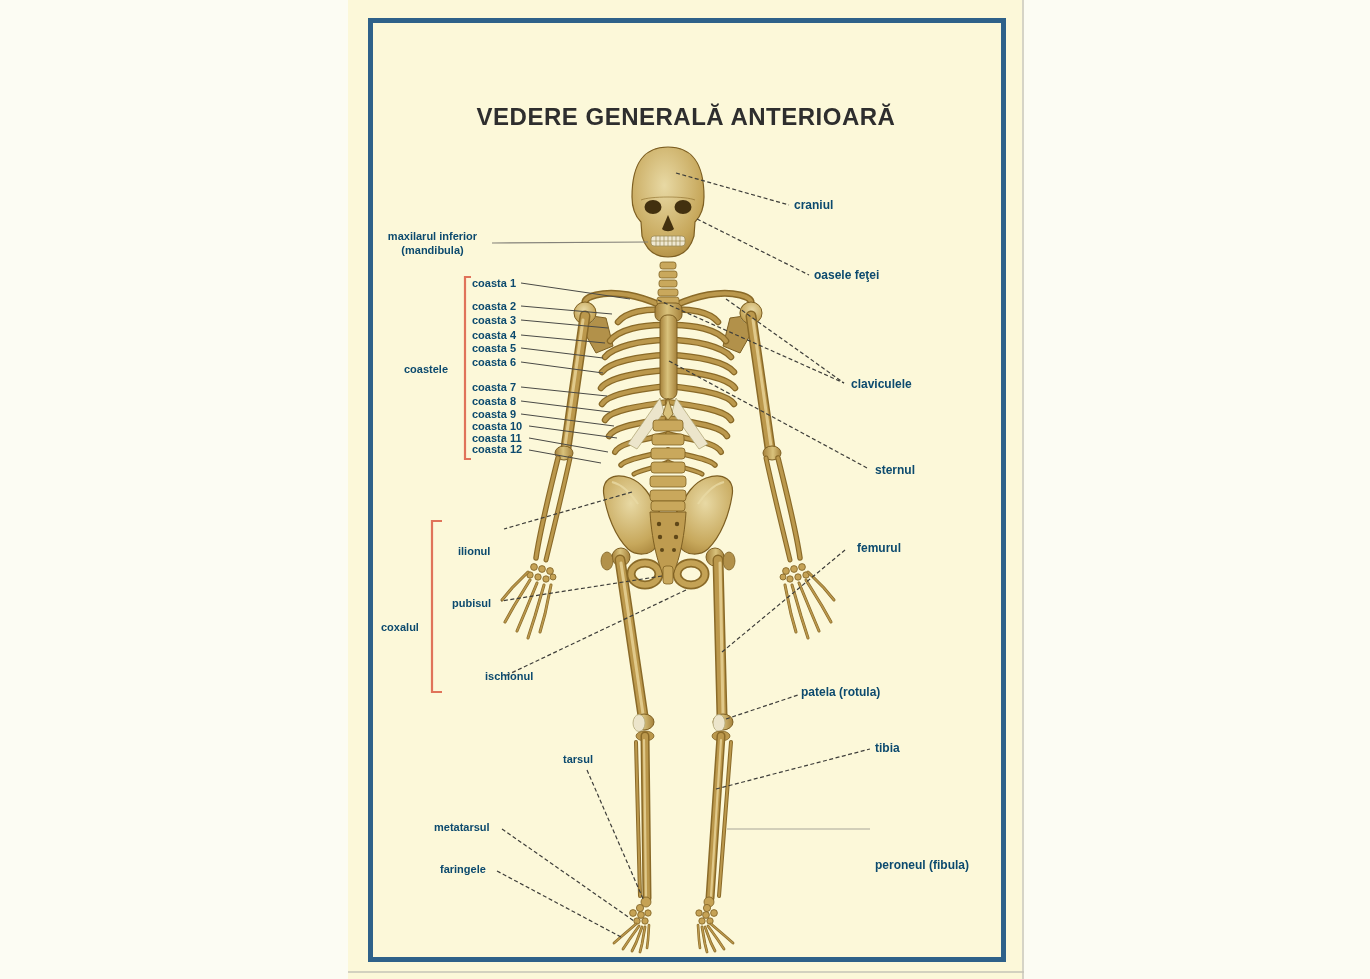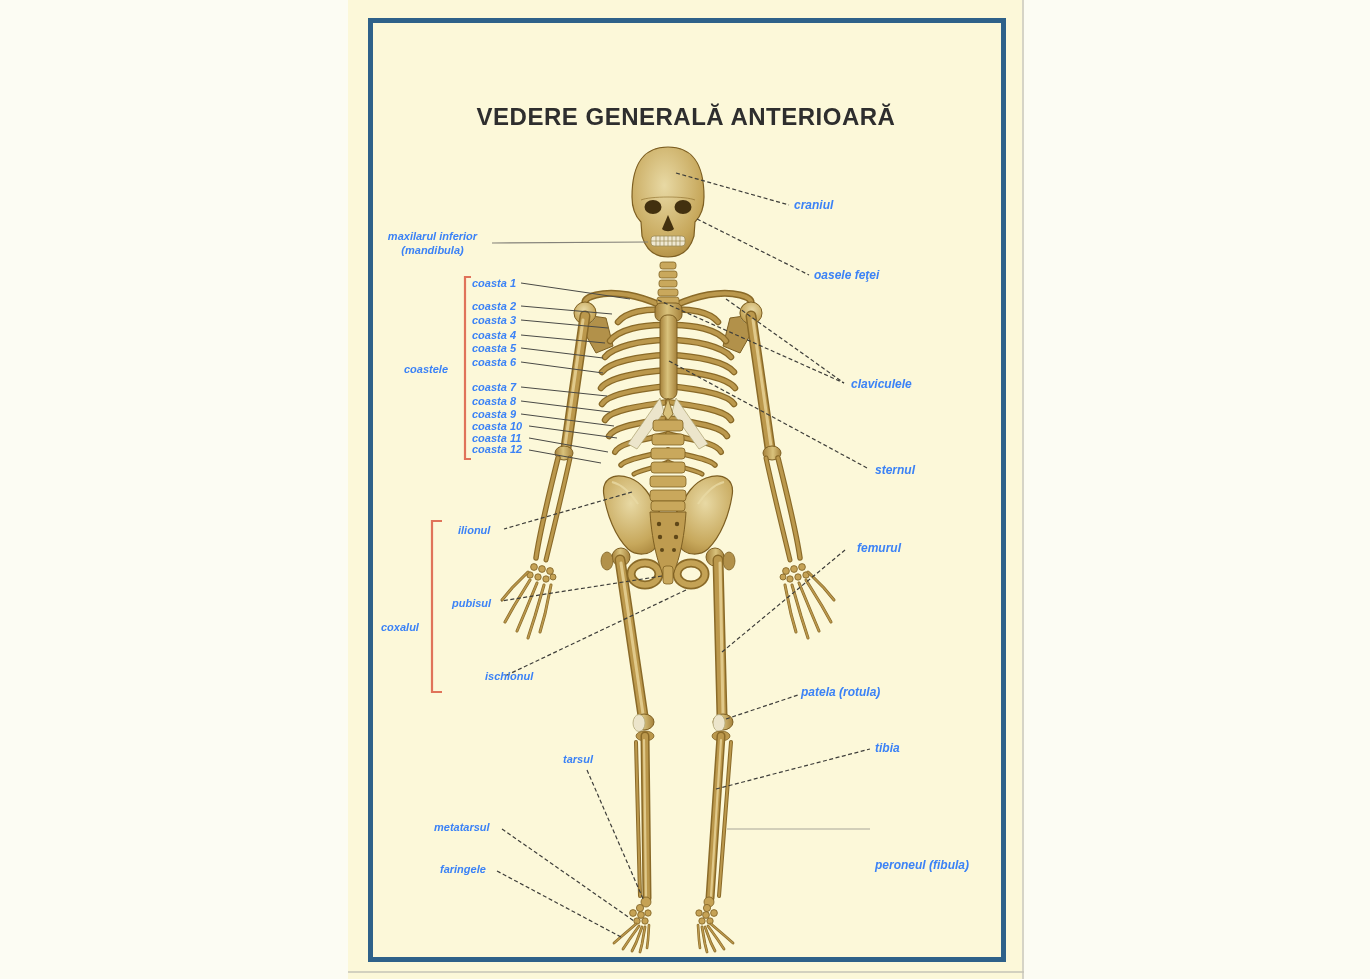--- a/index.html
+++ b/index.html
@@ -33,8 +33,8 @@
     font-size:24px;font-weight:700;letter-spacing:.5px;color:#2e2e2e;
   }
   .lbl{
-    position:absolute;font-size:11px;font-weight:700;color:#3b82f6;
-    white-space:nowrap;line-height:14px;font-style:italic;
+    position:absolute;font-size:11px;font-weight:700;color:#0c4a6e;
+    white-space:nowrap;line-height:14px;
   }
   .lbl-r{font-size:12px;}
   .lbl-c{text-align:center;}

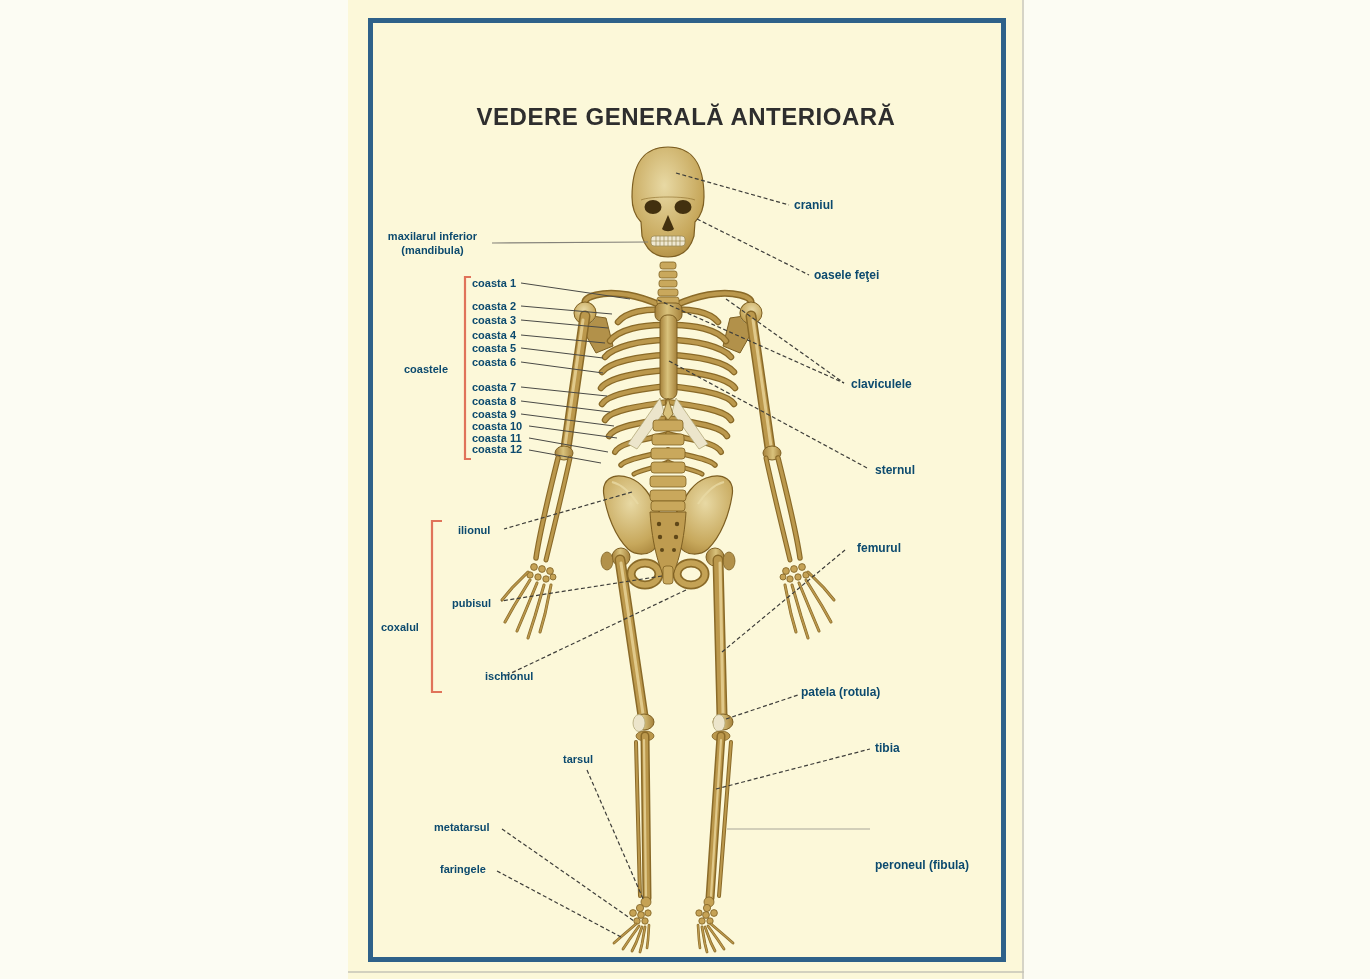--- a/index.html
+++ b/index.html
@@ -339,7 +339,7 @@
   <div class="lbl" style="left:472px;top:442px;">coasta 12</div>
 
   <div class="lbl" style="left:404px;top:362px;">coastele</div>
-  <div class="lbl" style="left:458px;top:523px;">ilionul</div>
+  <div class="lbl" style="left:458px;top:544px;">ilionul</div>
   <div class="lbl" style="left:381px;top:620px;text-align:center;">coxalul</div>
   <div class="lbl" style="left:452px;top:596px;">pubisul</div>
   <div class="lbl" style="left:444px;top:669px;padding-left:41px;">ischionul</div>

